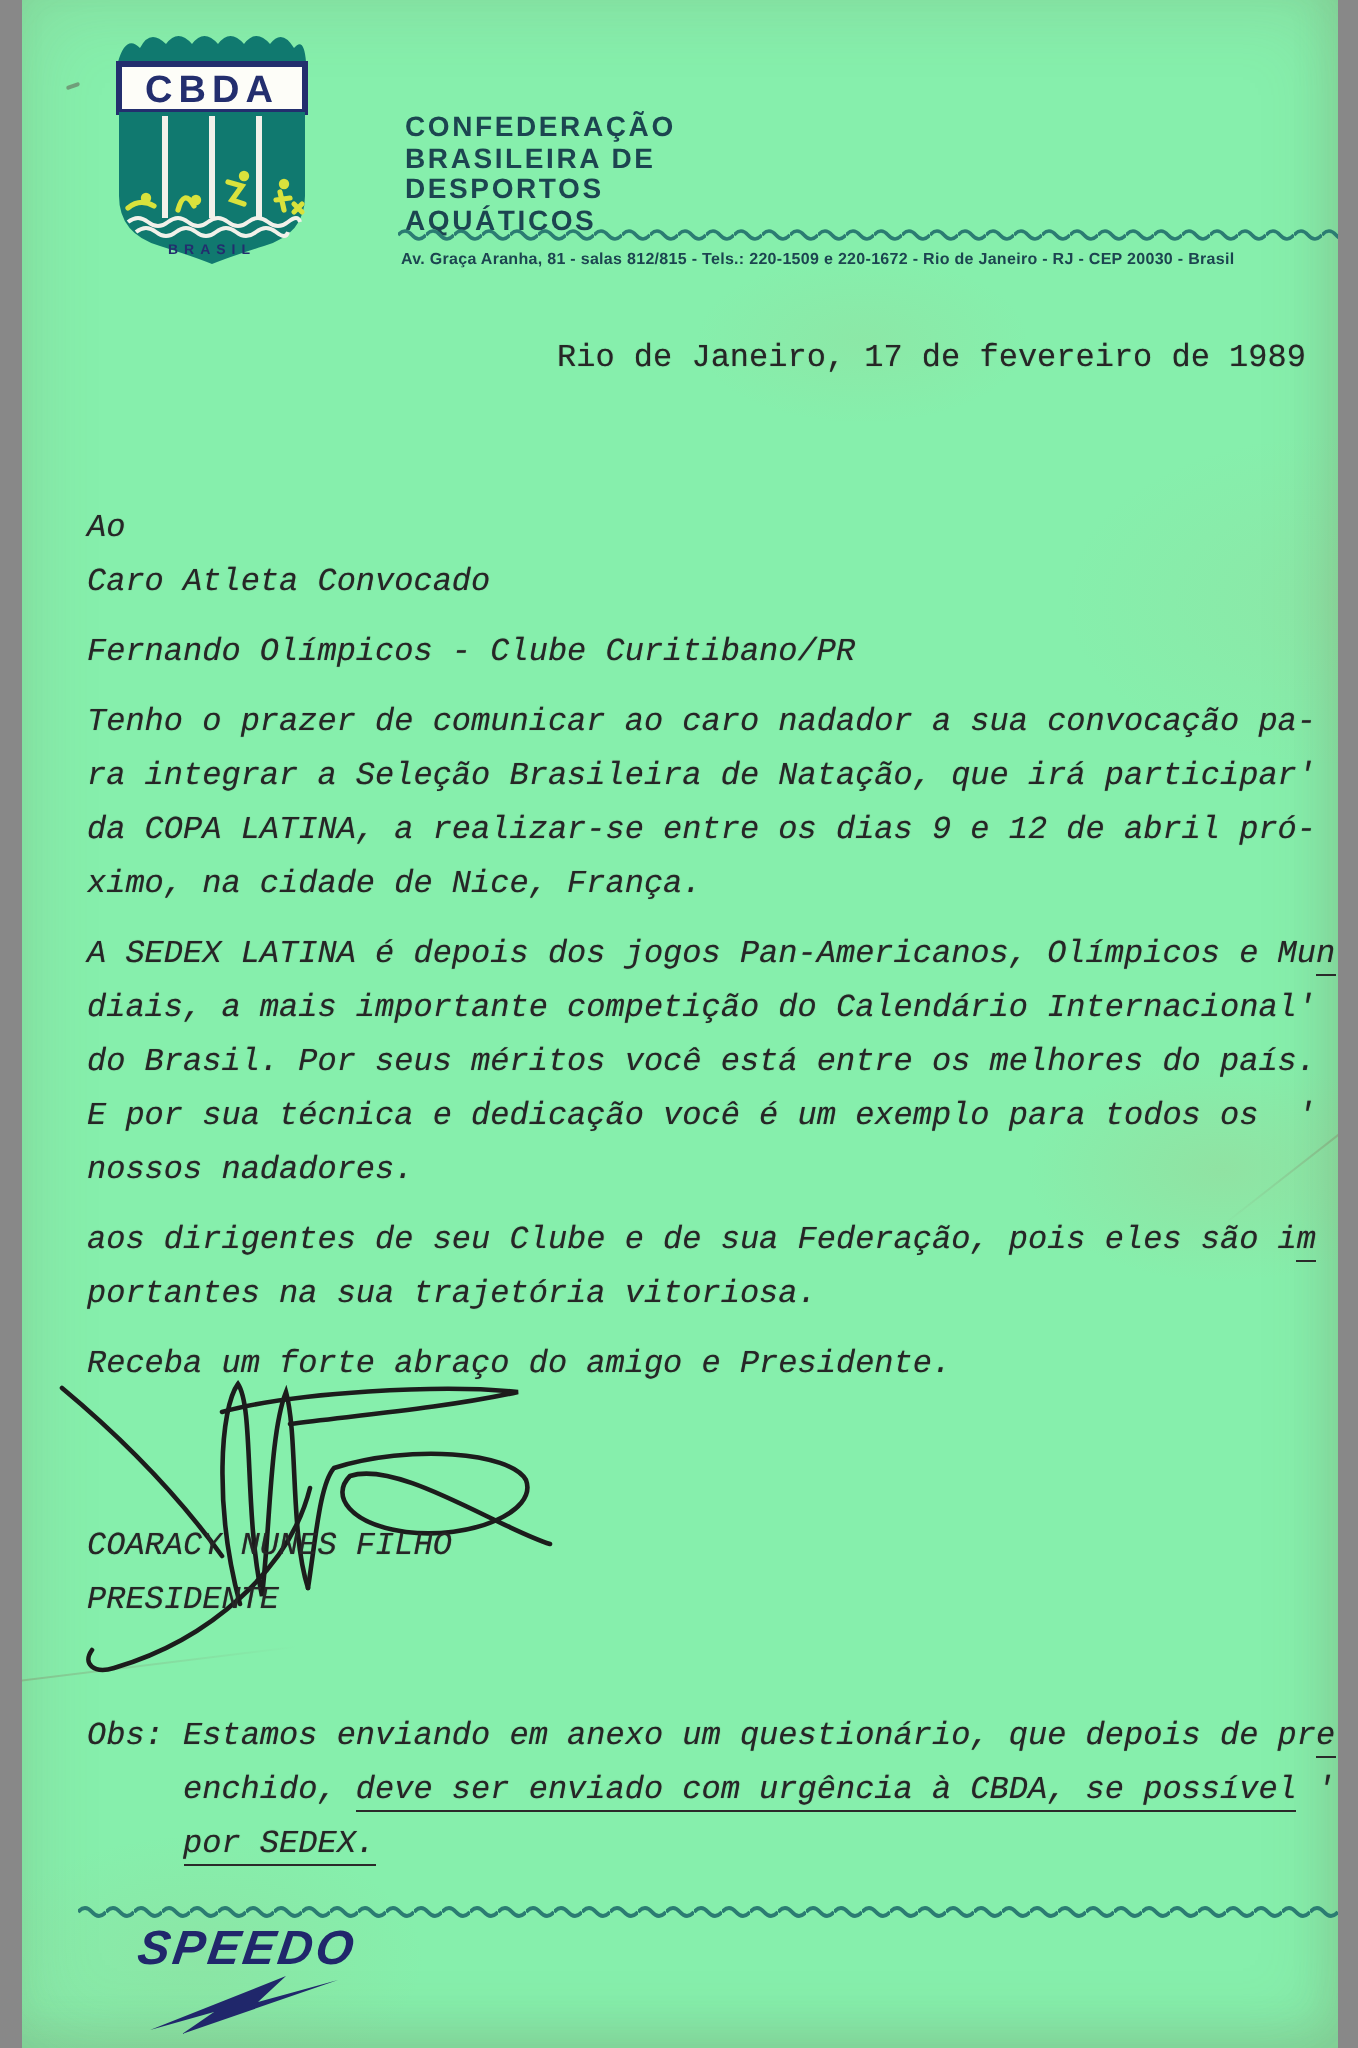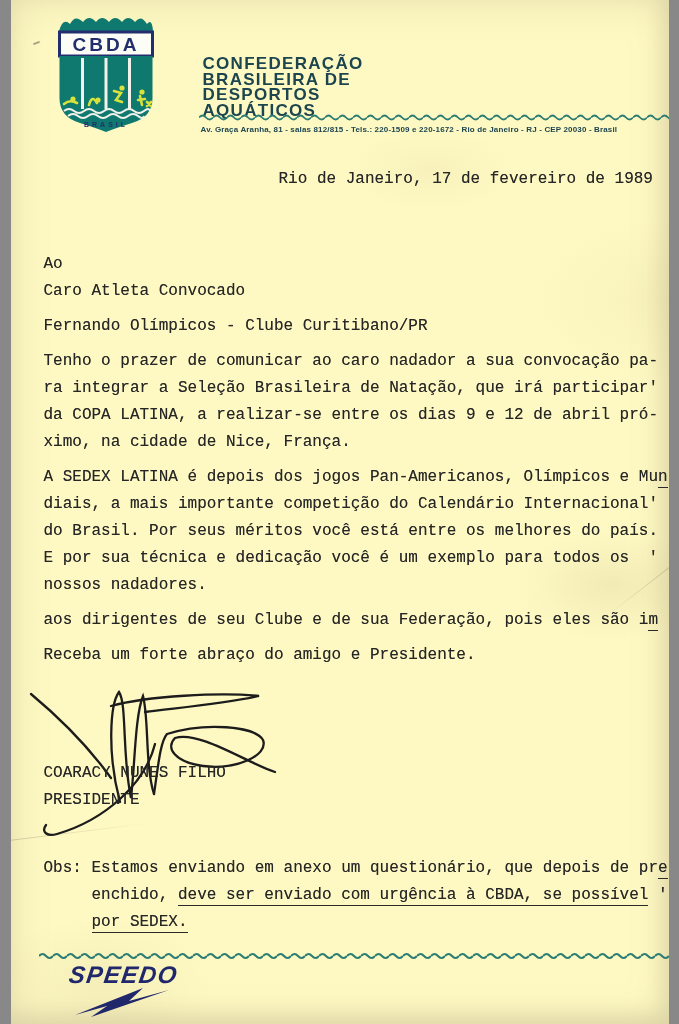--- a/index.html
+++ b/index.html
@@ -5,7 +5,7 @@
   html,body{margin:0;padding:0;background:#888;}
   .page{
     position:relative;width:658px;height:1024px;margin:0 auto;
-    background:#fef9c3;overflow:hidden;
+    background:#86efac;overflow:hidden;
     font-family:"Liberation Mono",monospace;
     box-shadow:inset 0 0 40px rgba(120,105,75,.18), inset -6px -10px 18px rgba(110,95,70,.12);
   }

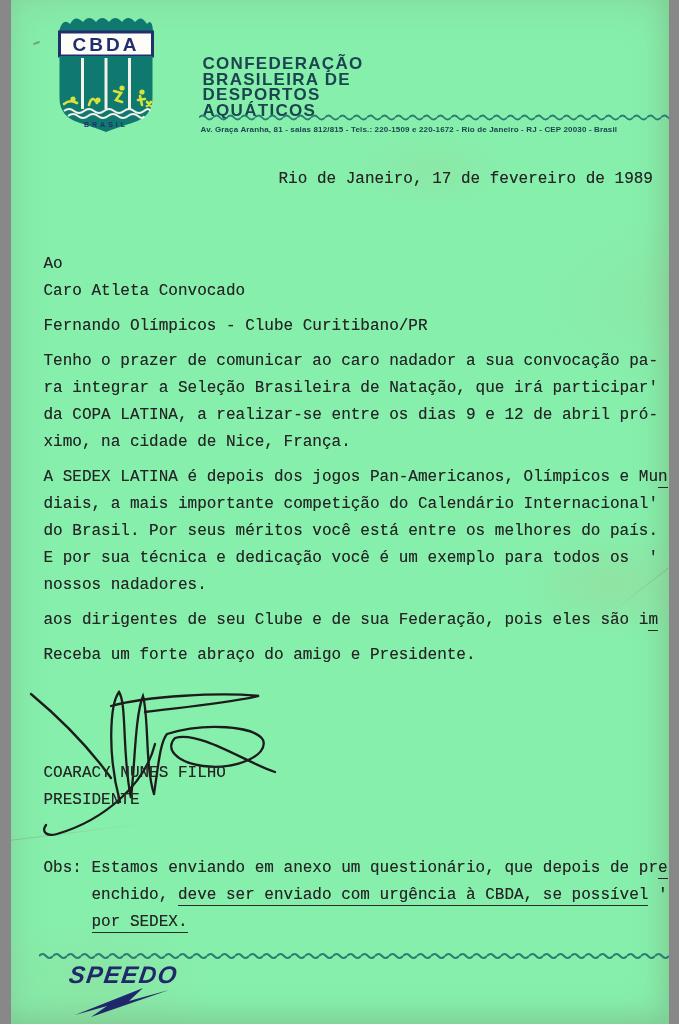--- a/index.html
+++ b/index.html
@@ -31,7 +31,7 @@
   .logo{position:absolute;left:45px;top:12px;width:100px;height:122px;}
   .org{position:absolute;left:192px;top:56px;
     font-family:"Liberation Sans",sans-serif;font-weight:bold;
-    font-size:17px;line-height:15.5px;letter-spacing:1.3px;color:#1c4550;}
+    font-size:14px;line-height:15.5px;letter-spacing:1.3px;color:#1c4550;}
   .wave-hdr{position:absolute;left:188px;top:113px;}
   .address{position:absolute;left:190px;top:125px;width:488px;
     font-family:"Liberation Sans",sans-serif;font-weight:bold;

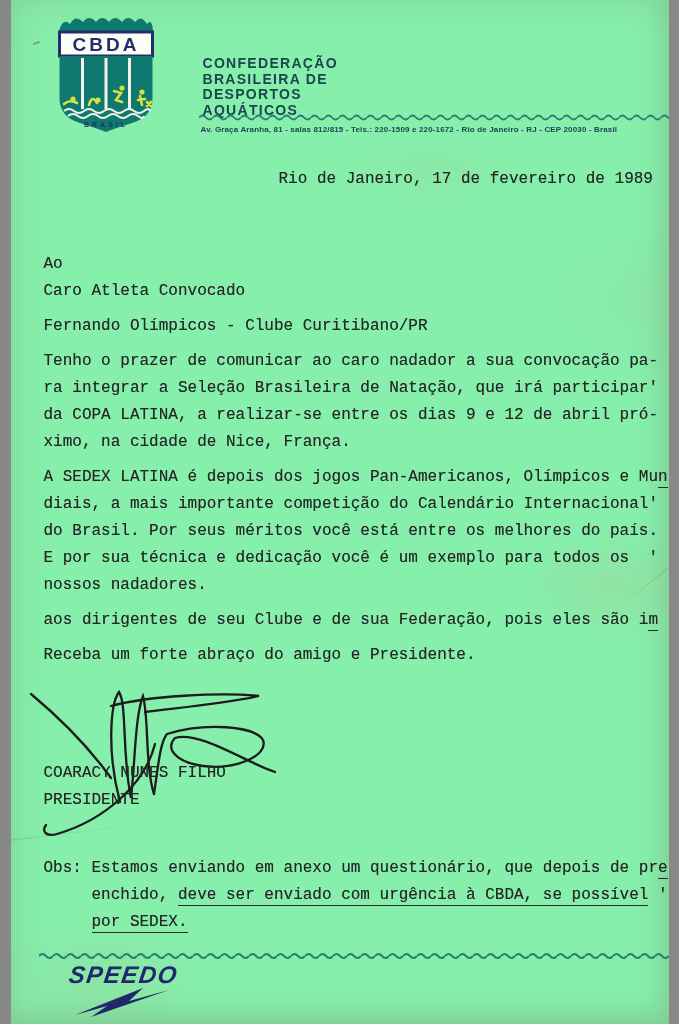--- a/index.html
+++ b/index.html
@@ -42,7 +42,7 @@
       text-shadow:0 0 .5px rgba(45,45,45,.55);}
   .date-line{position:absolute;left:268px;top:166px;}
   .letter-body{position:absolute;left:33px;top:251px;width:630px;}
-  .line{white-space:pre;}
+  .line{white-space:pre;font-style:italic;}
   .para + .para{margin-top:8px;}
   .u{border-bottom:1.6px solid #2a2a2a;padding-bottom:1px;}
 

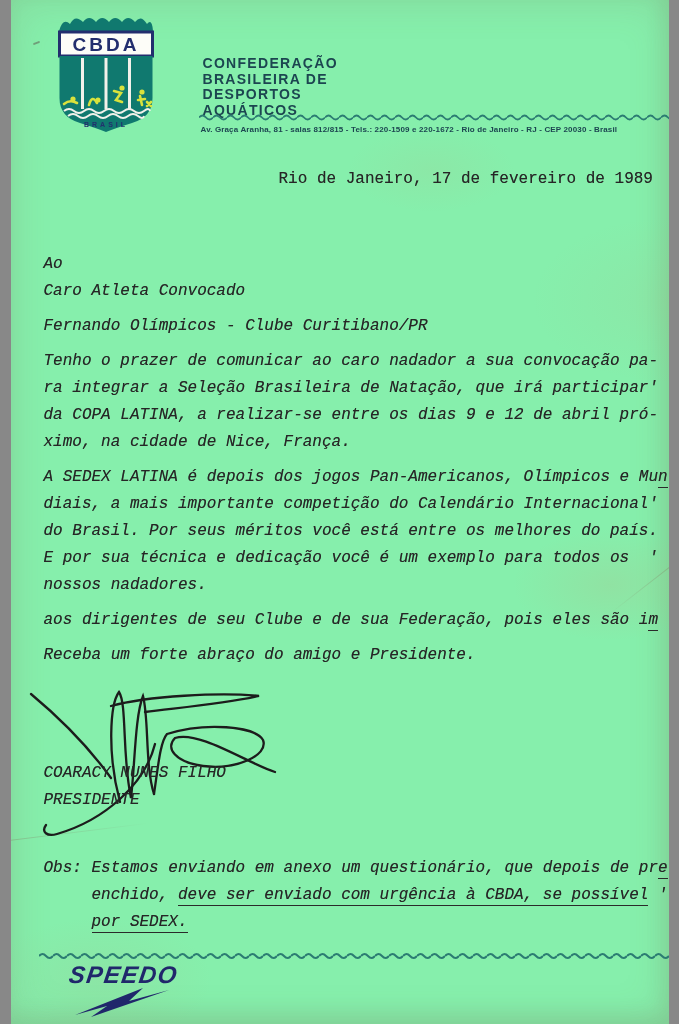--- a/index.html
+++ b/index.html
@@ -142,6 +142,7 @@
       </div>
       <div class="para">
         <div class="line"><span>aos dirigentes de seu Clube e de sua Federação, pois eles são i</span><span class="u">m</span></div>
+        <div class="line"><span>portantes na sua trajetória vitoriosa.</span></div>
       </div>
       <div class="para">
         <div class="line"><span>Receba um forte abraço do amigo e Presidente.</span></div>

